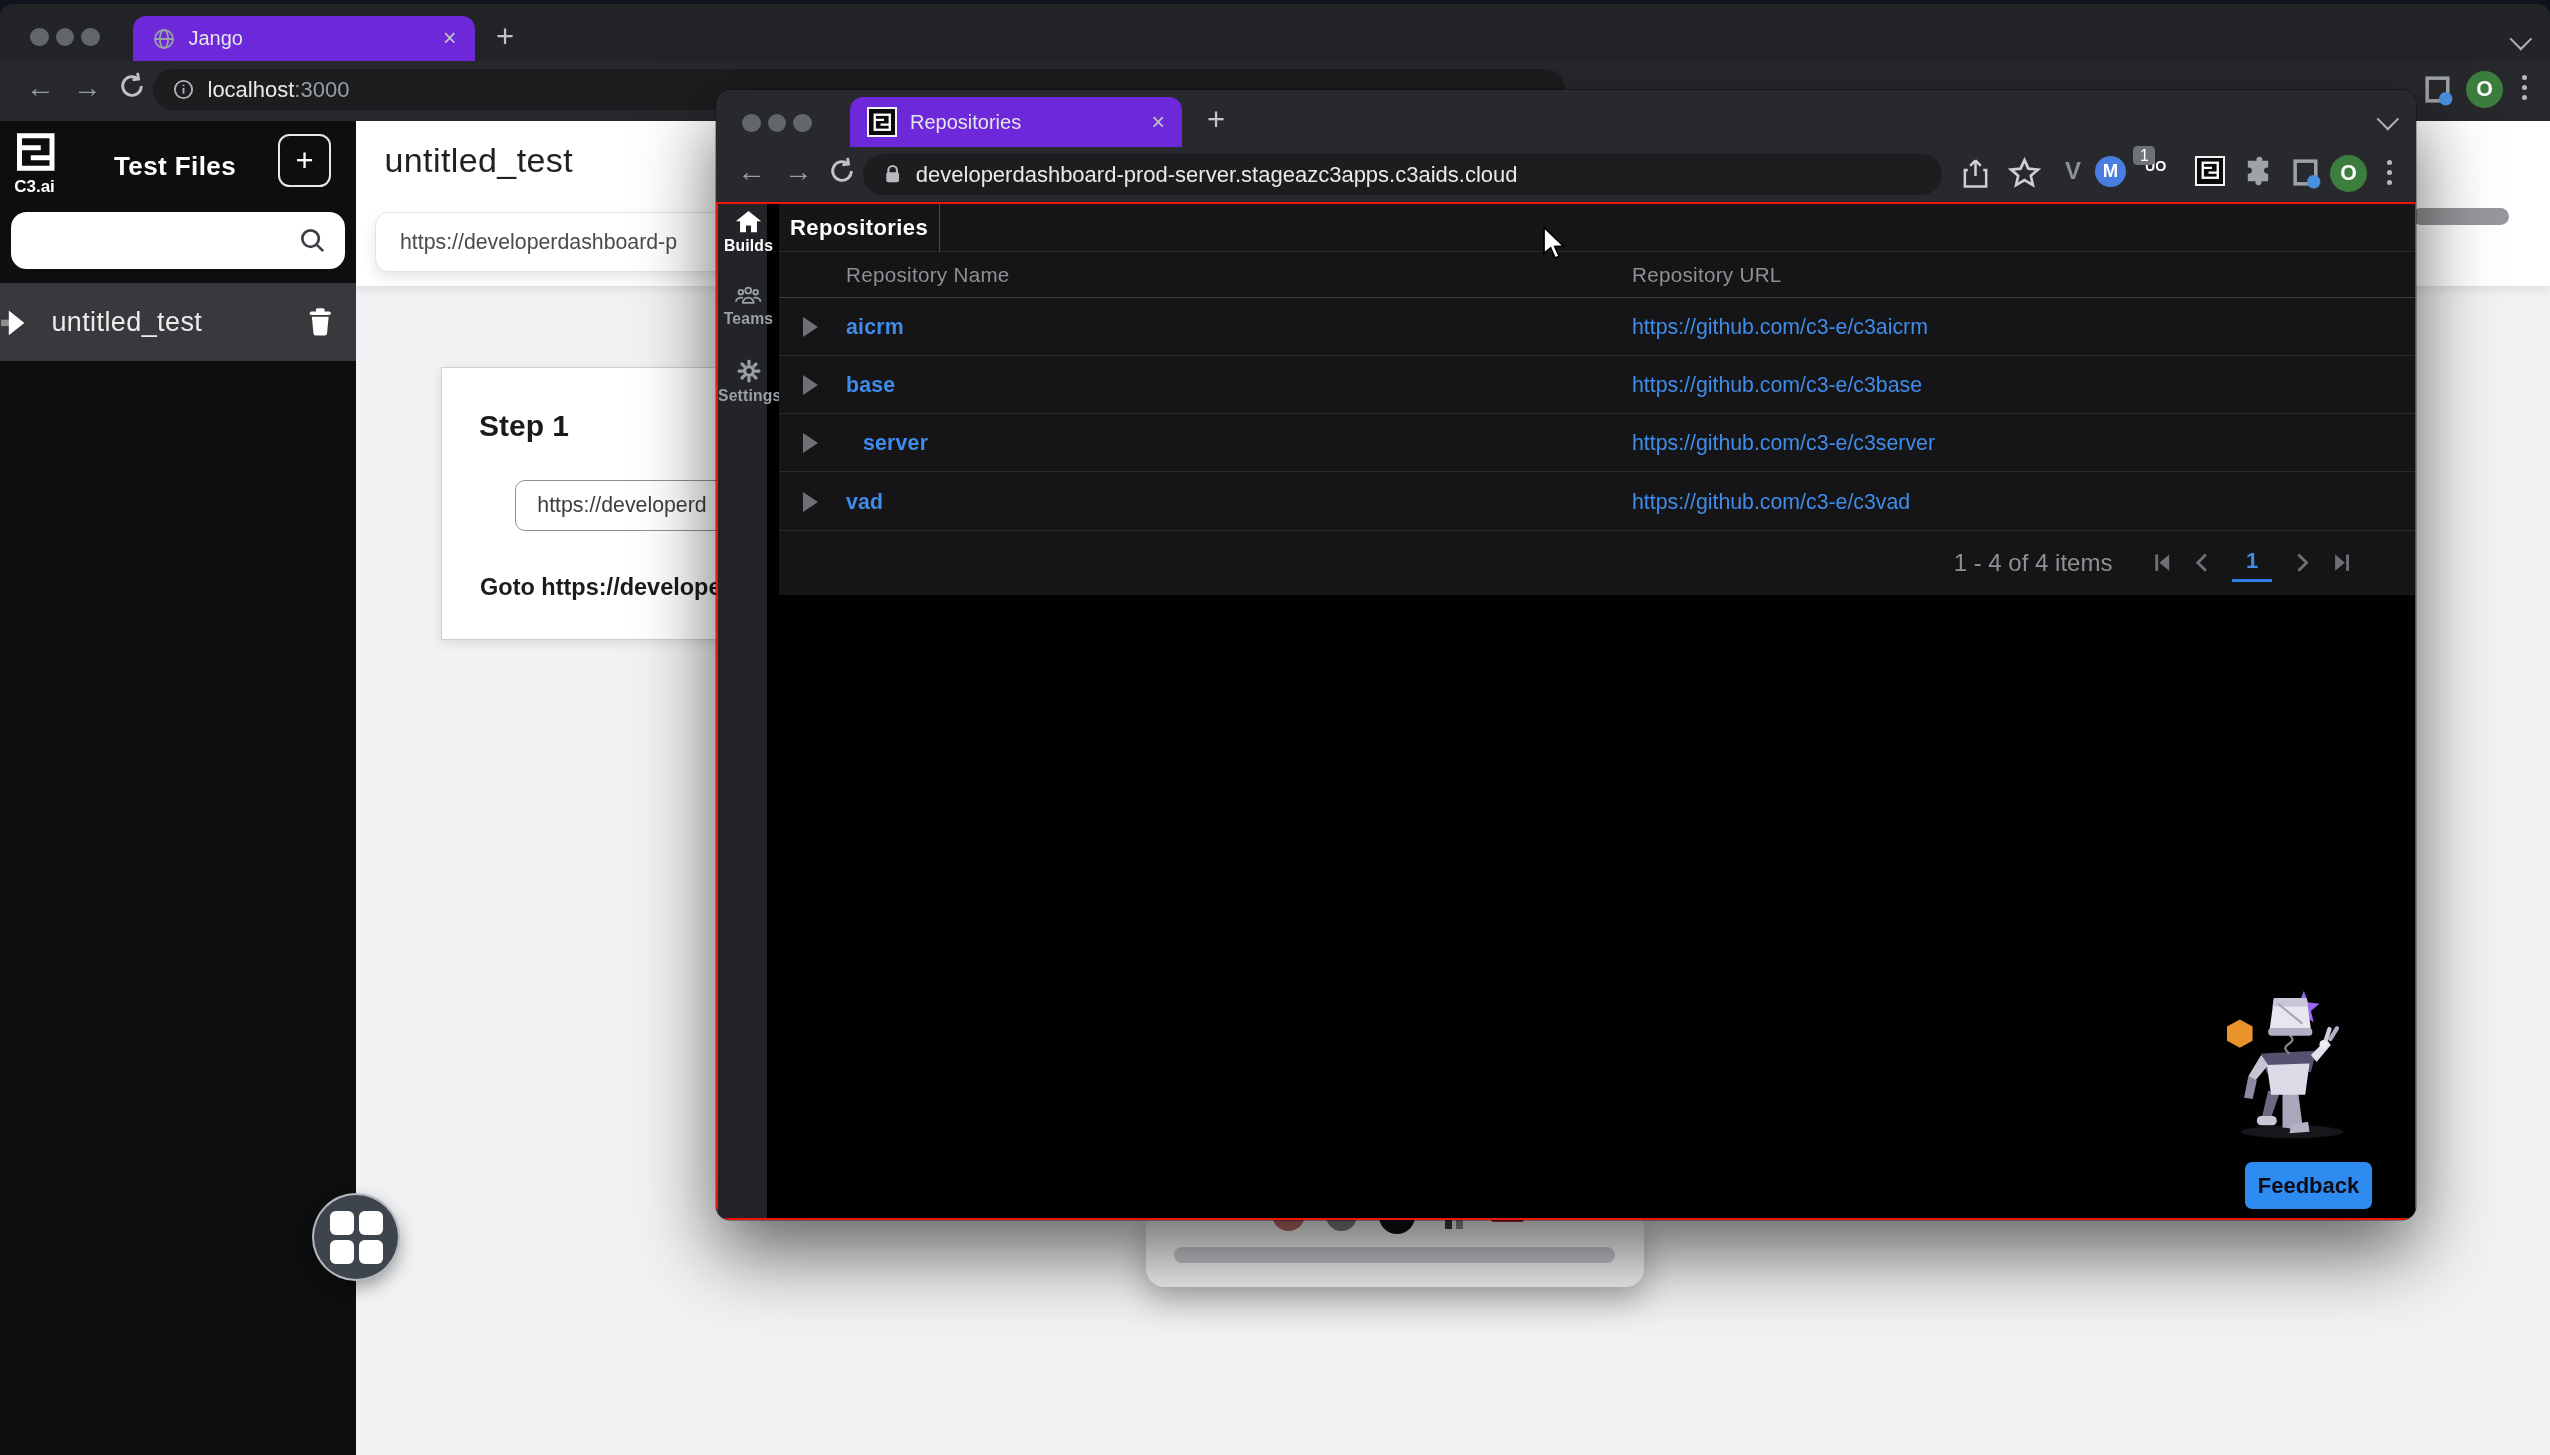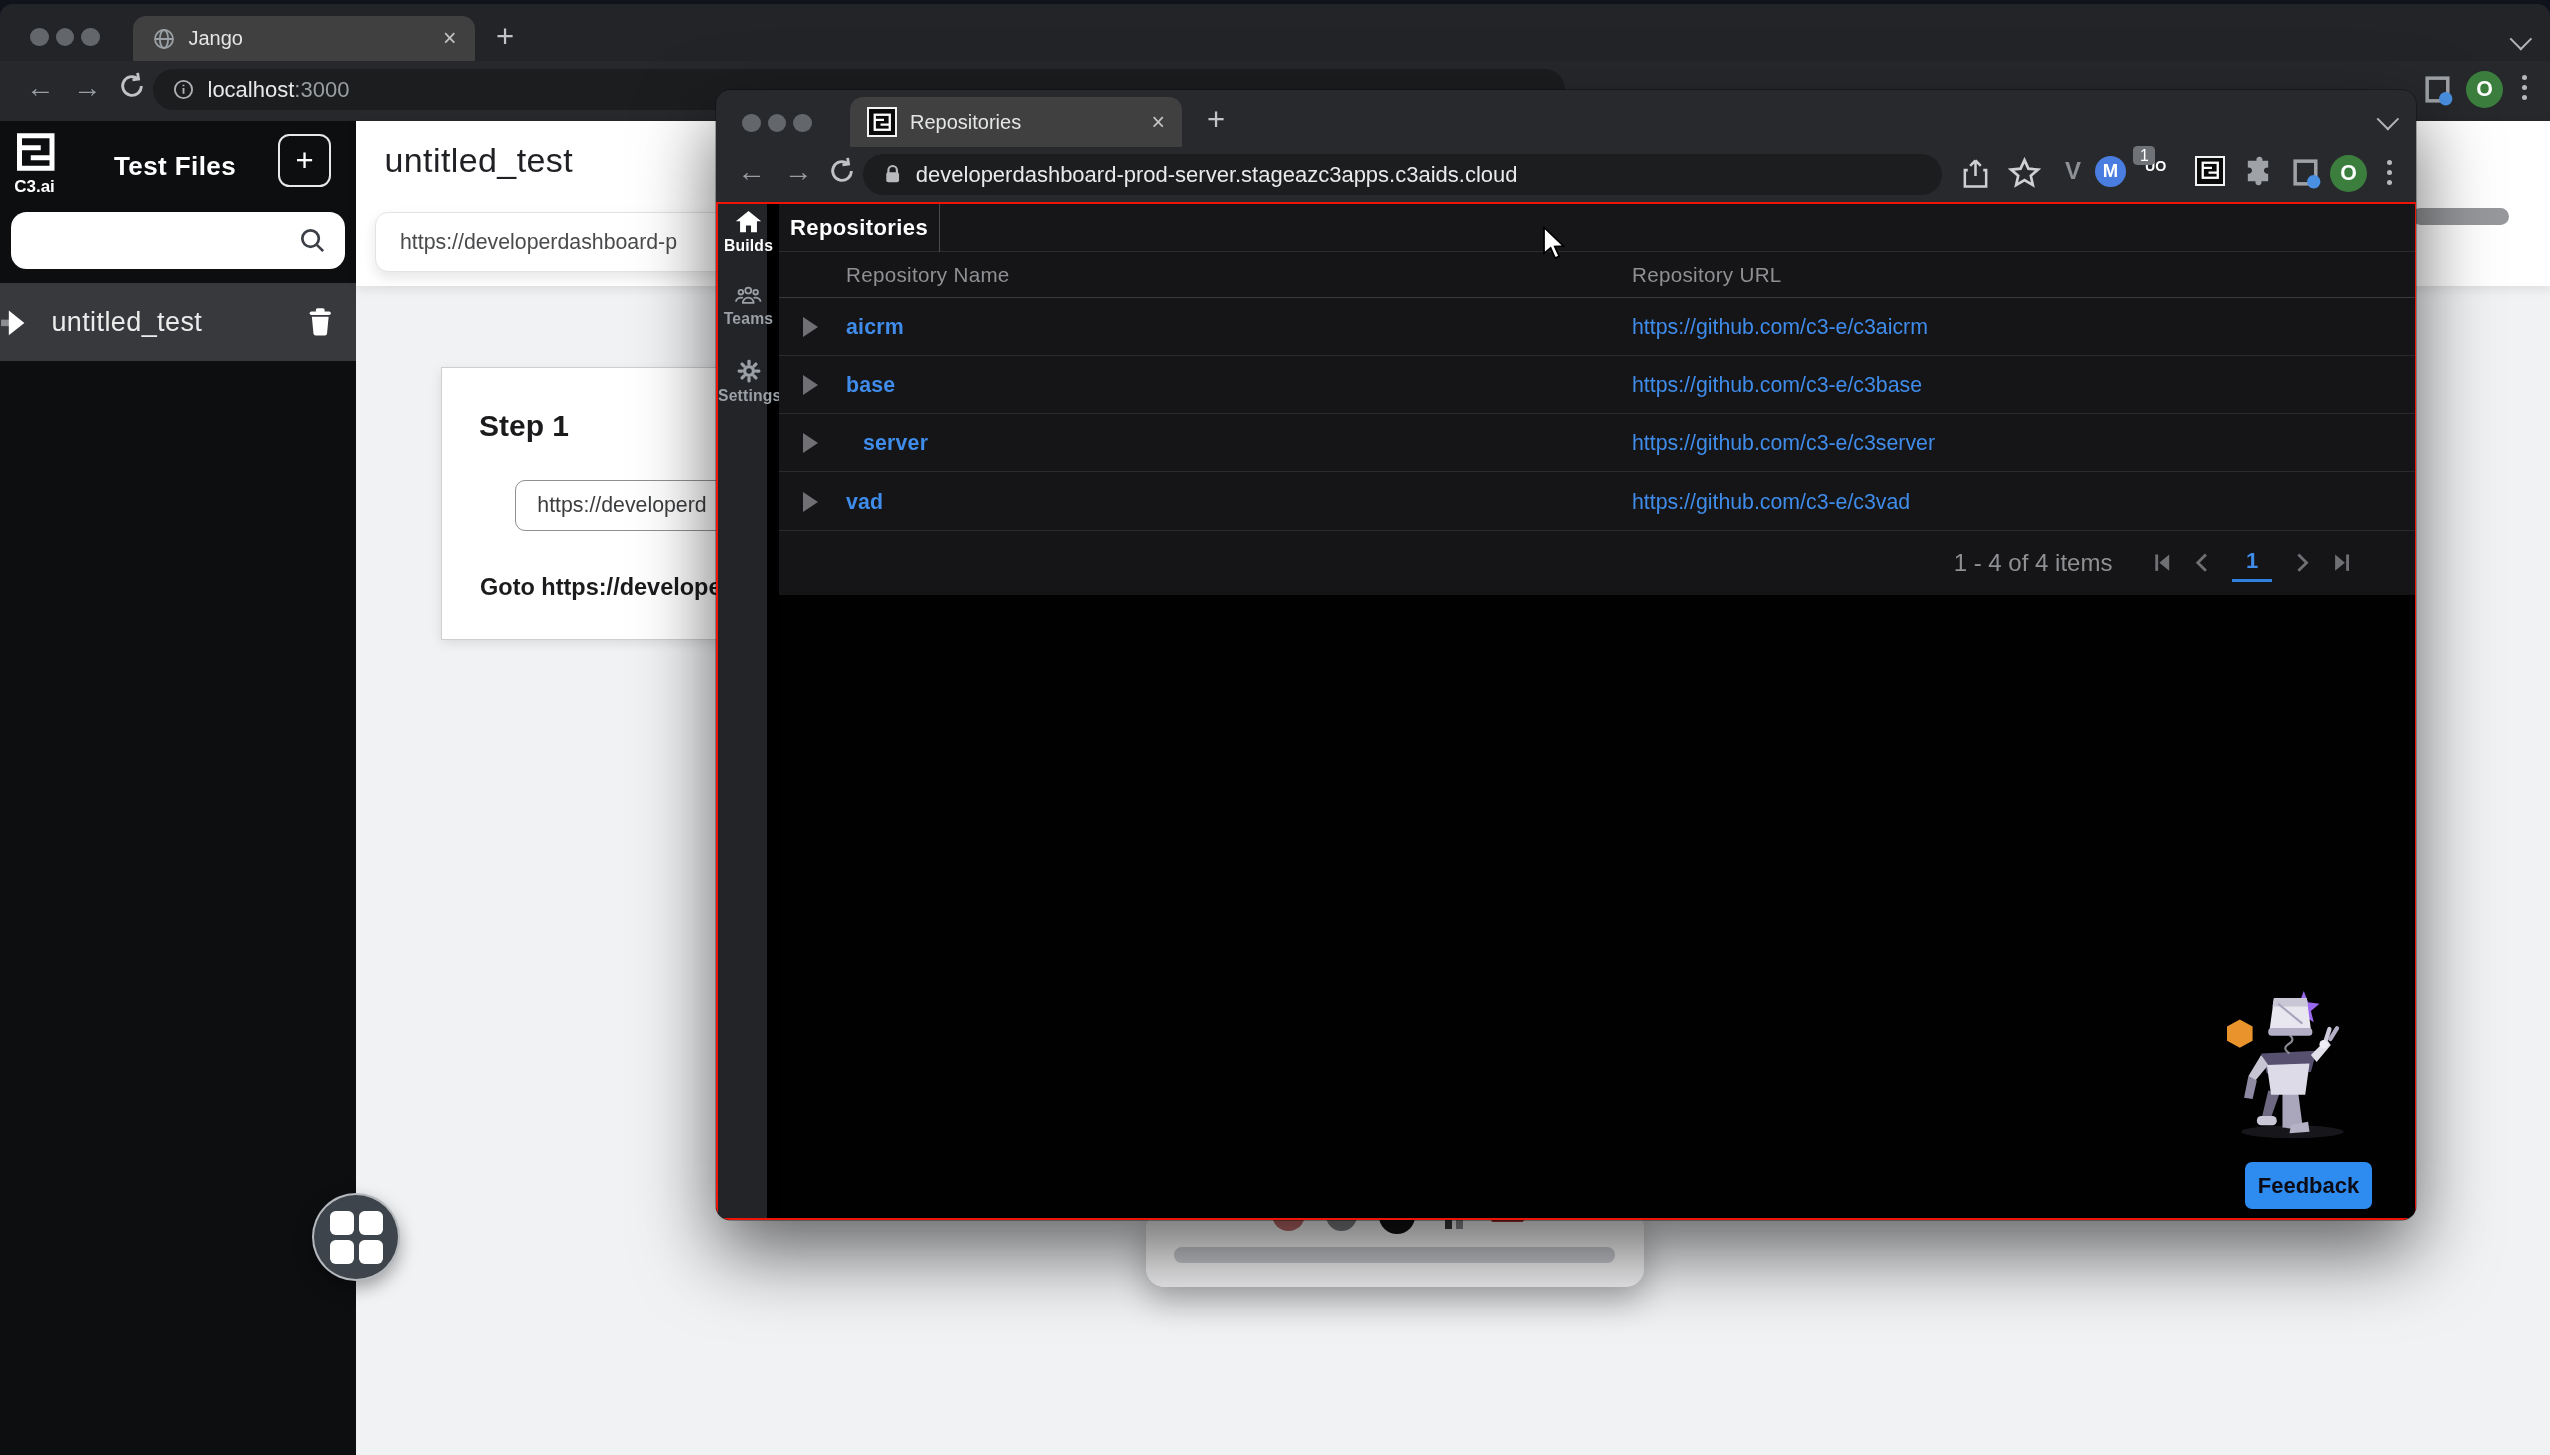--- a/index.html
+++ b/index.html
@@ -19,7 +19,7 @@
     border-radius:13px 13px 0 0; background:#26282b; overflow:hidden; }
   .bg-titlebar { position:absolute; left:0; top:0; width:100%; height:57px; background:#222427; }
   .tl-dot { width:18.5px; height:18.5px; border-radius:50%; background:#63676c; display:inline-block; }
-  .chrome-tab { position:absolute; border-radius:13px 13px 0 0; background:#404040; color:#e4e5e6; }
+  .chrome-tab { position:absolute; border-radius:13px 13px 0 0; background:#6d28d9; color:#e4e5e6; }
   .tab-label { font-size:20px; color:#e4e5e6; }
   .tab-close { font-size:23px; color:#c2c3c5; line-height:1; }
   .newtab-btn { font-size:31px; color:#c2c3c5; font-weight:300; line-height:1; }

